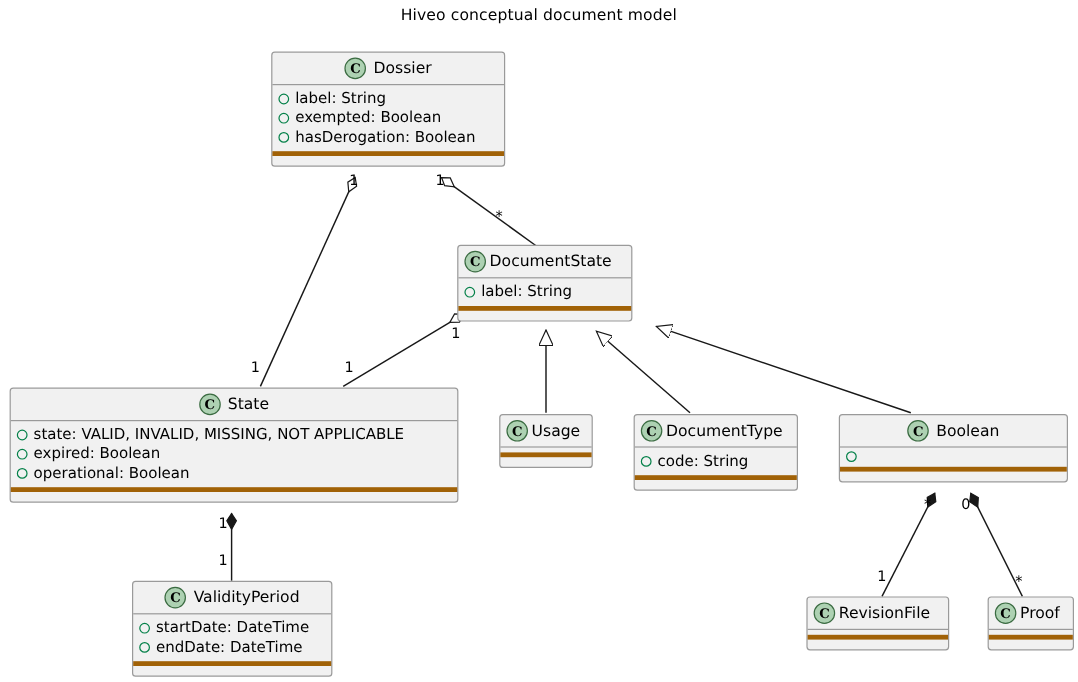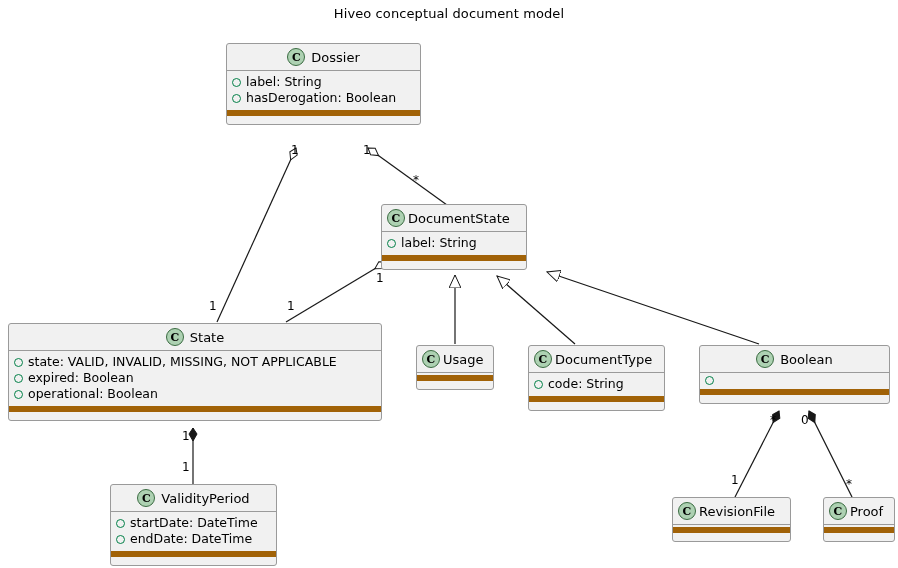--- a/index.html
+++ b/index.html
@@ -86,7 +86,7 @@
   .uml-attrs {
     box-sizing: border-box;
     padding: 3px 6px 4px 5px;
-    border-bottom: 6px solid #a16207;
+    border-bottom: 4px solid #a16207;
   }
   .uml-attrs.empty {
     height: 8px;

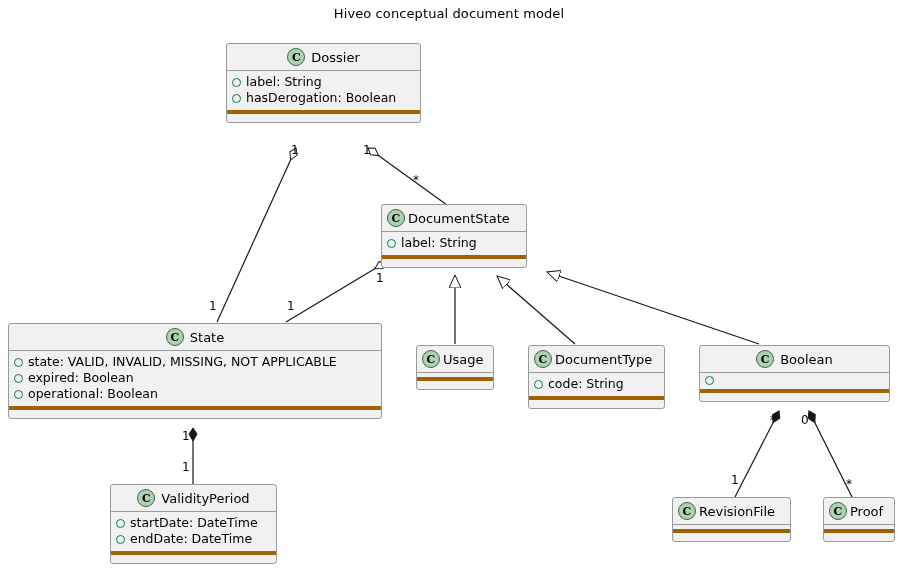--- a/index.html
+++ b/index.html
@@ -215,6 +215,10 @@
       </div>
       <div class="attr-row">
         <span class="vis-dot"></span>
+        <span>exempted: Boolean</span>
+      </div>
+      <div class="attr-row">
+        <span class="vis-dot"></span>
         <span>hasDerogation: Boolean</span>
       </div>
     </div>

